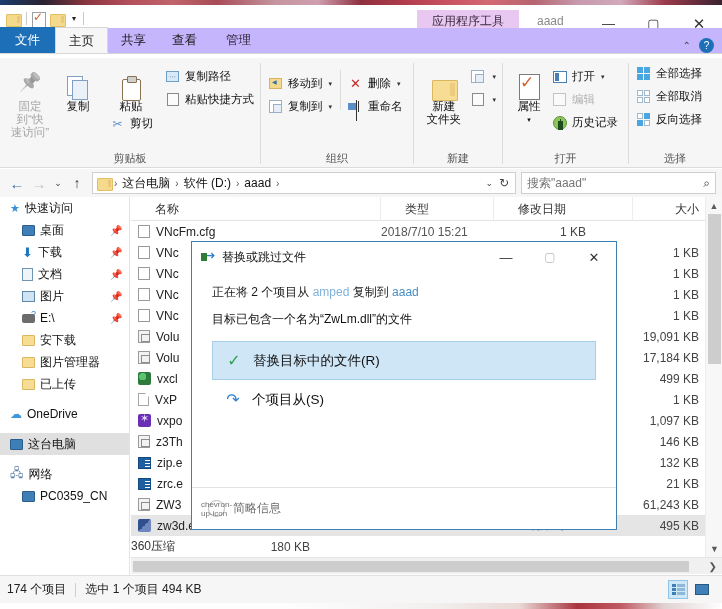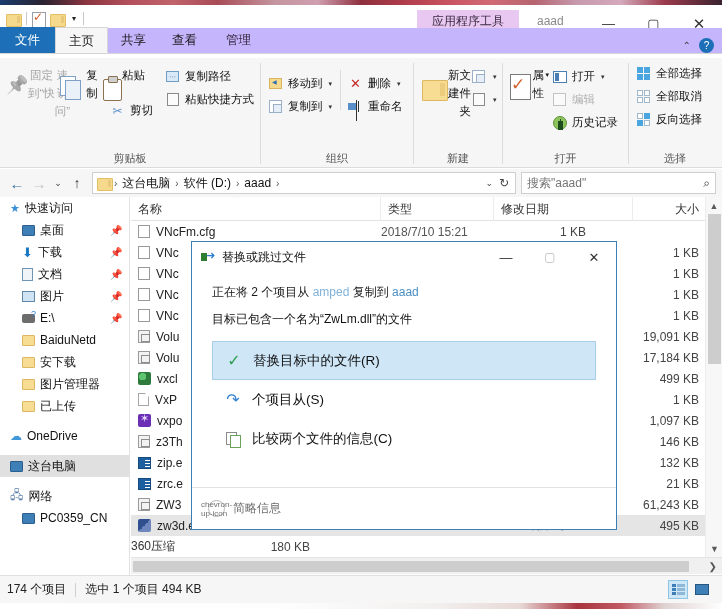--- a/index.html
+++ b/index.html
@@ -109,8 +109,8 @@
   }
   .rsep { width:1px; background:#dcdcdc; margin:5px 0 3px 0; }
   .bigbtn {
-    width:54px; display:flex; flex-direction:row; 
-    padding-top:3px; text-align:center; line-height:18px; color:#111;
+    width:54px; display:flex; flex-direction:column; align-items:center;
+    padding-top:3px; text-align:center; line-height:13px; color:#111;
   }
   .bigbtn.dim { color:#a6a6a6; }
   .bigbtn .glyph { height:34px; display:flex; align-items:flex-end; justify-content:center; }

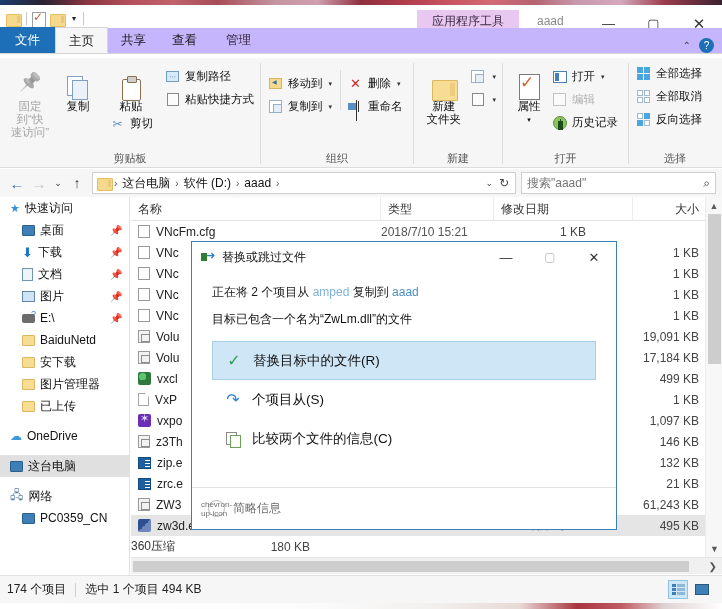--- a/index.html
+++ b/index.html
@@ -298,7 +298,7 @@
     height:24px; display:flex; align-items:center; border-bottom:1px solid #e2e2e2;
     font-size:12px; color:#333; position:relative;
   }
-  .colhead .ch { padding-left:7px; border-right:1px solid #ececec; height:24px; line-height:24px; }
+  .colhead .ch { padding-left:24px; border-right:1px solid #ececec; height:24px; line-height:24px; }
   .c-name { width:250px; }
   .c-date { width:139px; }
   .c-type { width:113px; }

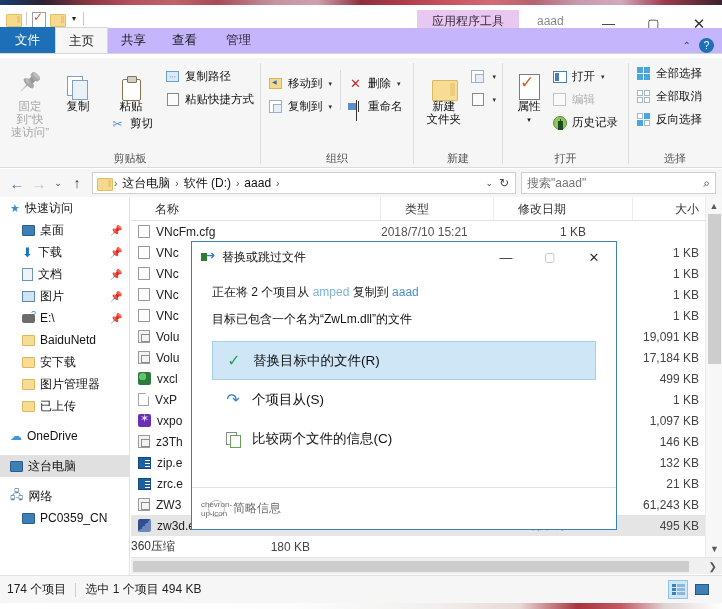--- a/index.html
+++ b/index.html
@@ -785,10 +785,6 @@
     </div>
     <div class="navrow lvl1">
       <span class="ic-sfolder"></span>
-      <span class="lbl">BaiduNetd</span>
-    </div>
-    <div class="navrow lvl1">
-      <span class="ic-sfolder"></span>
       <span class="lbl">安下载</span>
     </div>
     <div class="navrow lvl1">

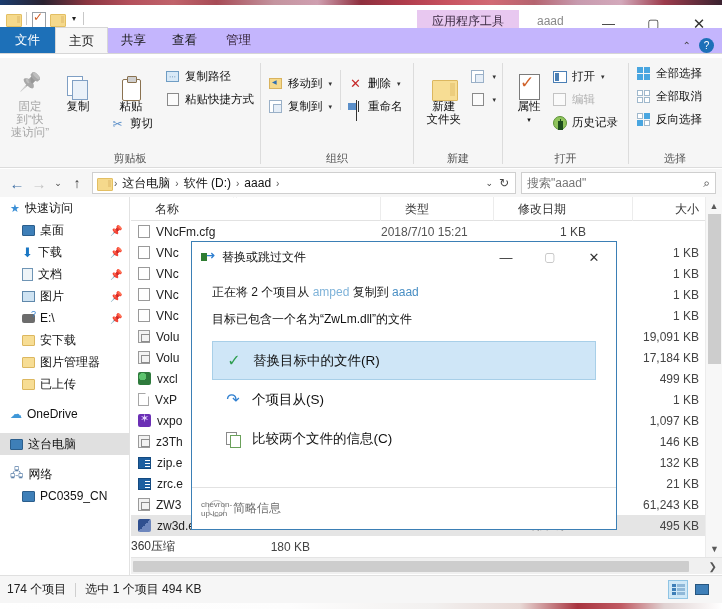--- a/index.html
+++ b/index.html
@@ -1028,12 +1028,6 @@
           </span>
         <span>个项目从(S)</span>
       </div>
-      <div class="opt">
-        <span class="oi">
-            <span class="ic-cmp"></span>
-          </span>
-        <span>比较两个文件的信息(C)</span>
-      </div>
     </div>
     <div class="dlg-foot">
       <span class="chev-circle">chevron-up-icon</span>

